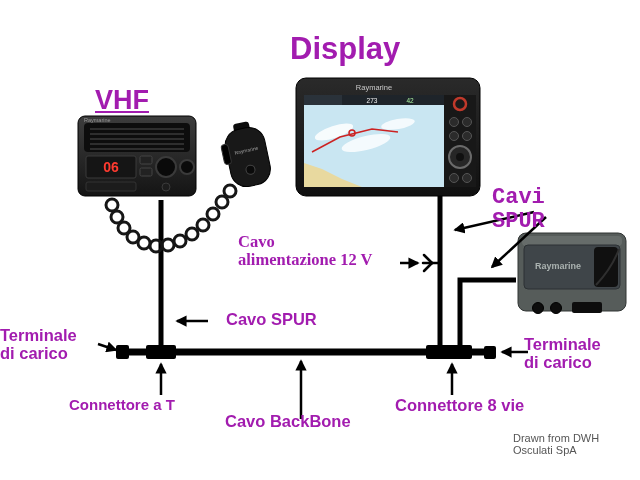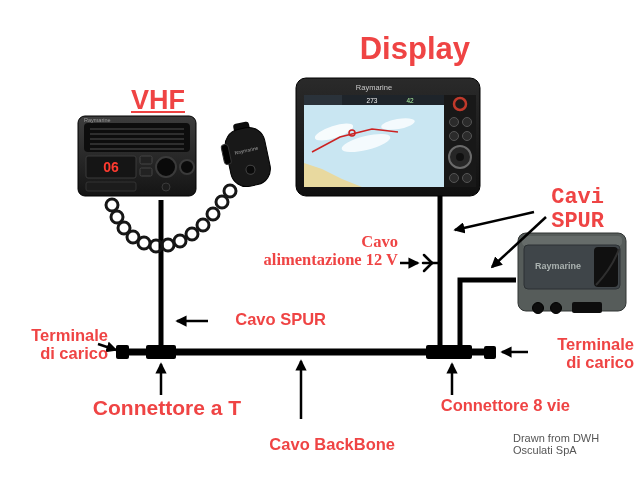--- a/index.html
+++ b/index.html
@@ -8,7 +8,7 @@
     font-family:"Liberation Sans",sans-serif;overflow:hidden;
   }
   .layer{position:absolute;left:0;top:0;width:640px;height:480px;}
-  .label{position:absolute;font-weight:bold;color:#ef4444;text-align:right;line-height:1.08;}
+  .label{position:absolute;font-weight:bold;color:#a21caf;text-align:left;line-height:1.08;}
   .t-display{left:290px;top:32px;width:180px;font-size:31px;}
   .t-vhf{left:95px;top:86px;width:90px;font-size:27px;text-decoration:underline;}
   .t-ais{left:530px;top:203px;width:90px;font-size:24px;}

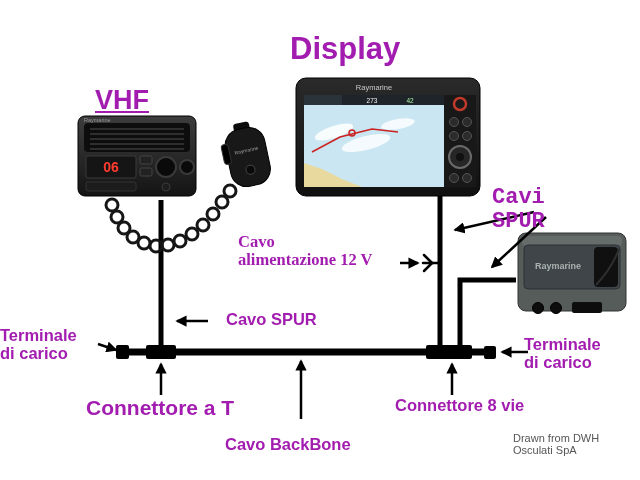--- a/index.html
+++ b/index.html
@@ -17,7 +17,7 @@
   .c-cavospur{left:226px;top:311px;width:100px;font-size:16.5px;}
   .c-termleft{left:0px;top:327px;width:108px;font-size:16.5px;}
   .c-termright{left:524px;top:336px;width:110px;font-size:16.5px;}
-  .c-connt{left:86px;top:397px;width:155px;font-size:21px;}
+  .c-connt{left:69px;top:397px;width:155px;font-size:15px;}
   .c-backbone{left:225px;top:436px;width:170px;font-size:16.5px;}
   .c-conn5{left:395px;top:397px;width:175px;font-size:16.5px;}
   .c-credit{left:513px;top:433px;width:104px;font-size:11px;font-weight:normal;

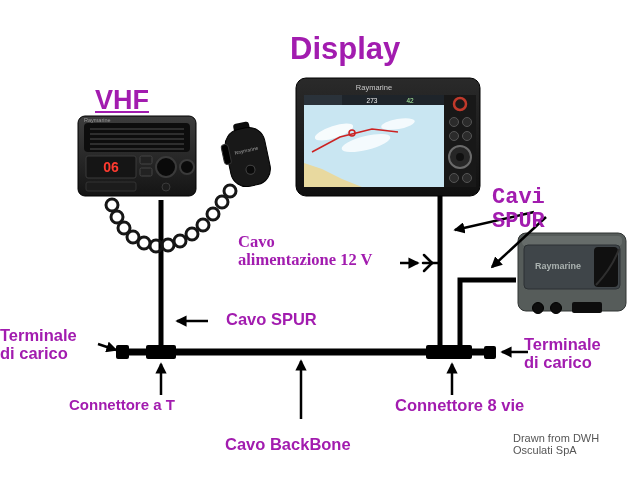--- a/index.html
+++ b/index.html
@@ -18,7 +18,7 @@
   .c-termleft{left:0px;top:327px;width:108px;font-size:16.5px;}
   .c-termright{left:524px;top:336px;width:110px;font-size:16.5px;}
   .c-connt{left:69px;top:397px;width:155px;font-size:15px;}
-  .c-backbone{left:225px;top:436px;width:170px;font-size:16.5px;}
+  .c-backbone{left:225px;top:413px;width:170px;font-size:16.5px;}
   .c-conn5{left:395px;top:397px;width:175px;font-size:16.5px;}
   .c-credit{left:513px;top:433px;width:104px;font-size:11px;font-weight:normal;
             color:#555;text-align:left;}

